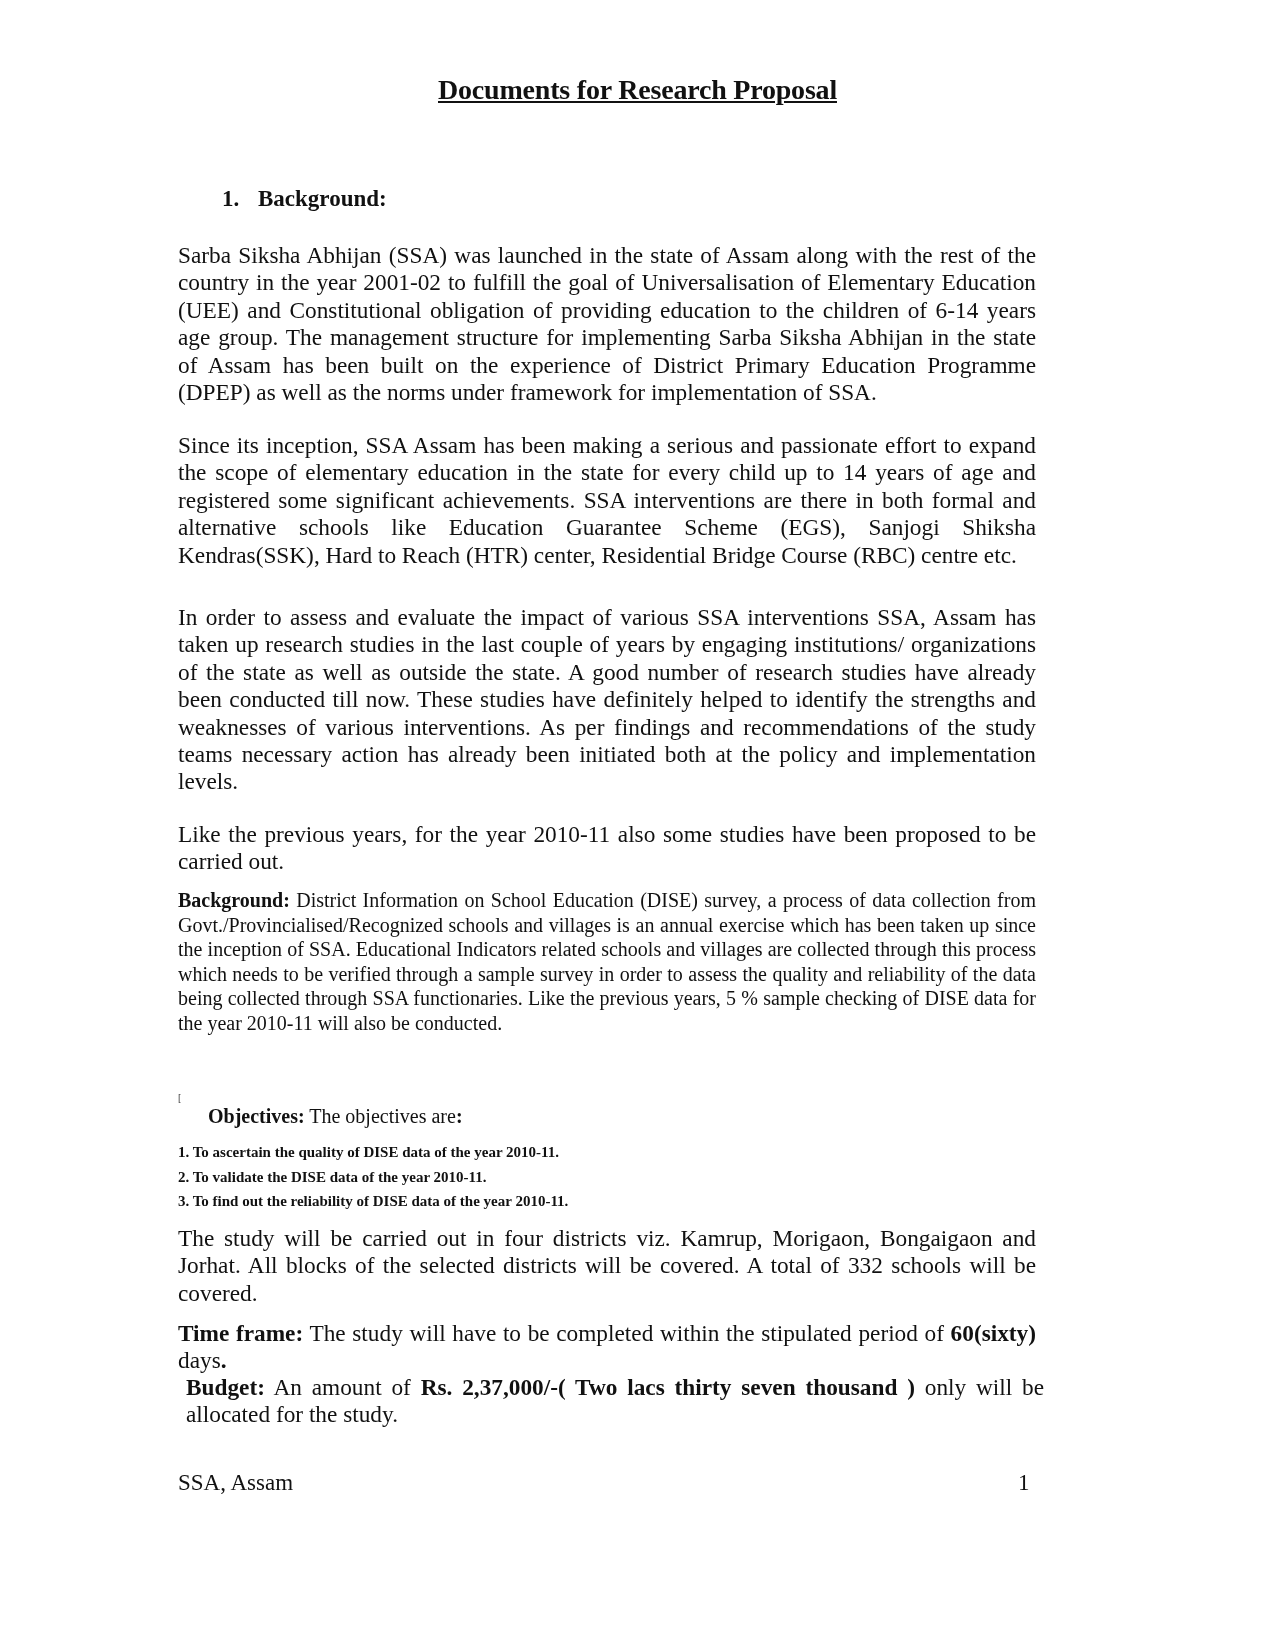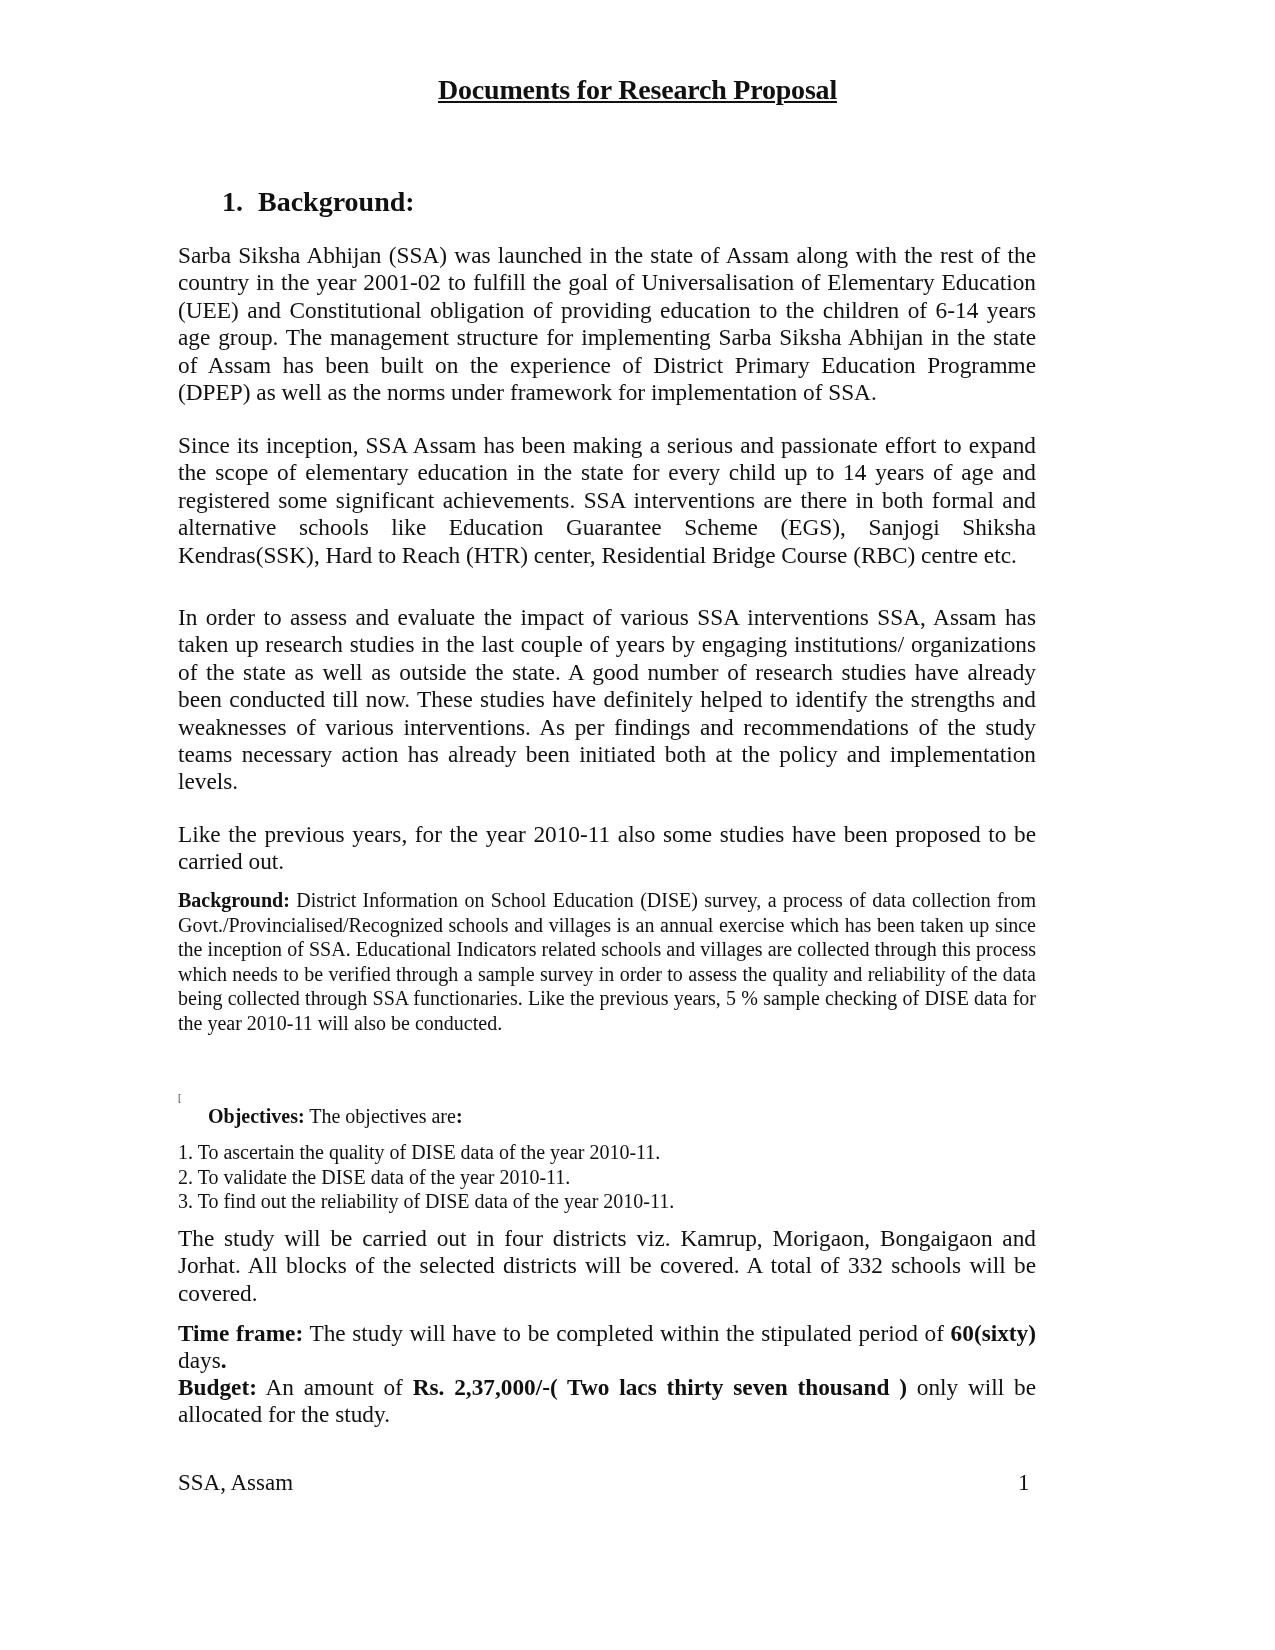--- a/index.html
+++ b/index.html
@@ -8,7 +8,7 @@
   .page { position: absolute; left: 0; top: 0; width: 1275px; height: 1650px; }
   .title { position: absolute; top: 74px; left: 0; width: 1275px; text-align: center;
            font-weight: bold; font-size: 28px; text-decoration: underline; letter-spacing: -0.2px; }
-  .h1 { position: absolute; top: 186px; left: 222px; font-weight: bold; font-size: 28px; }
+  .h1 { position: absolute; top: 186px; left: 222px; font-weight: bold; font-size: 23px; }
   .h1 .num { display: inline-block; width: 36px; }
   .para { position: absolute; left: 178px; width: 858px; font-size: 23.3px; line-height: 27.4px;
           text-align: justify; margin: 0; }

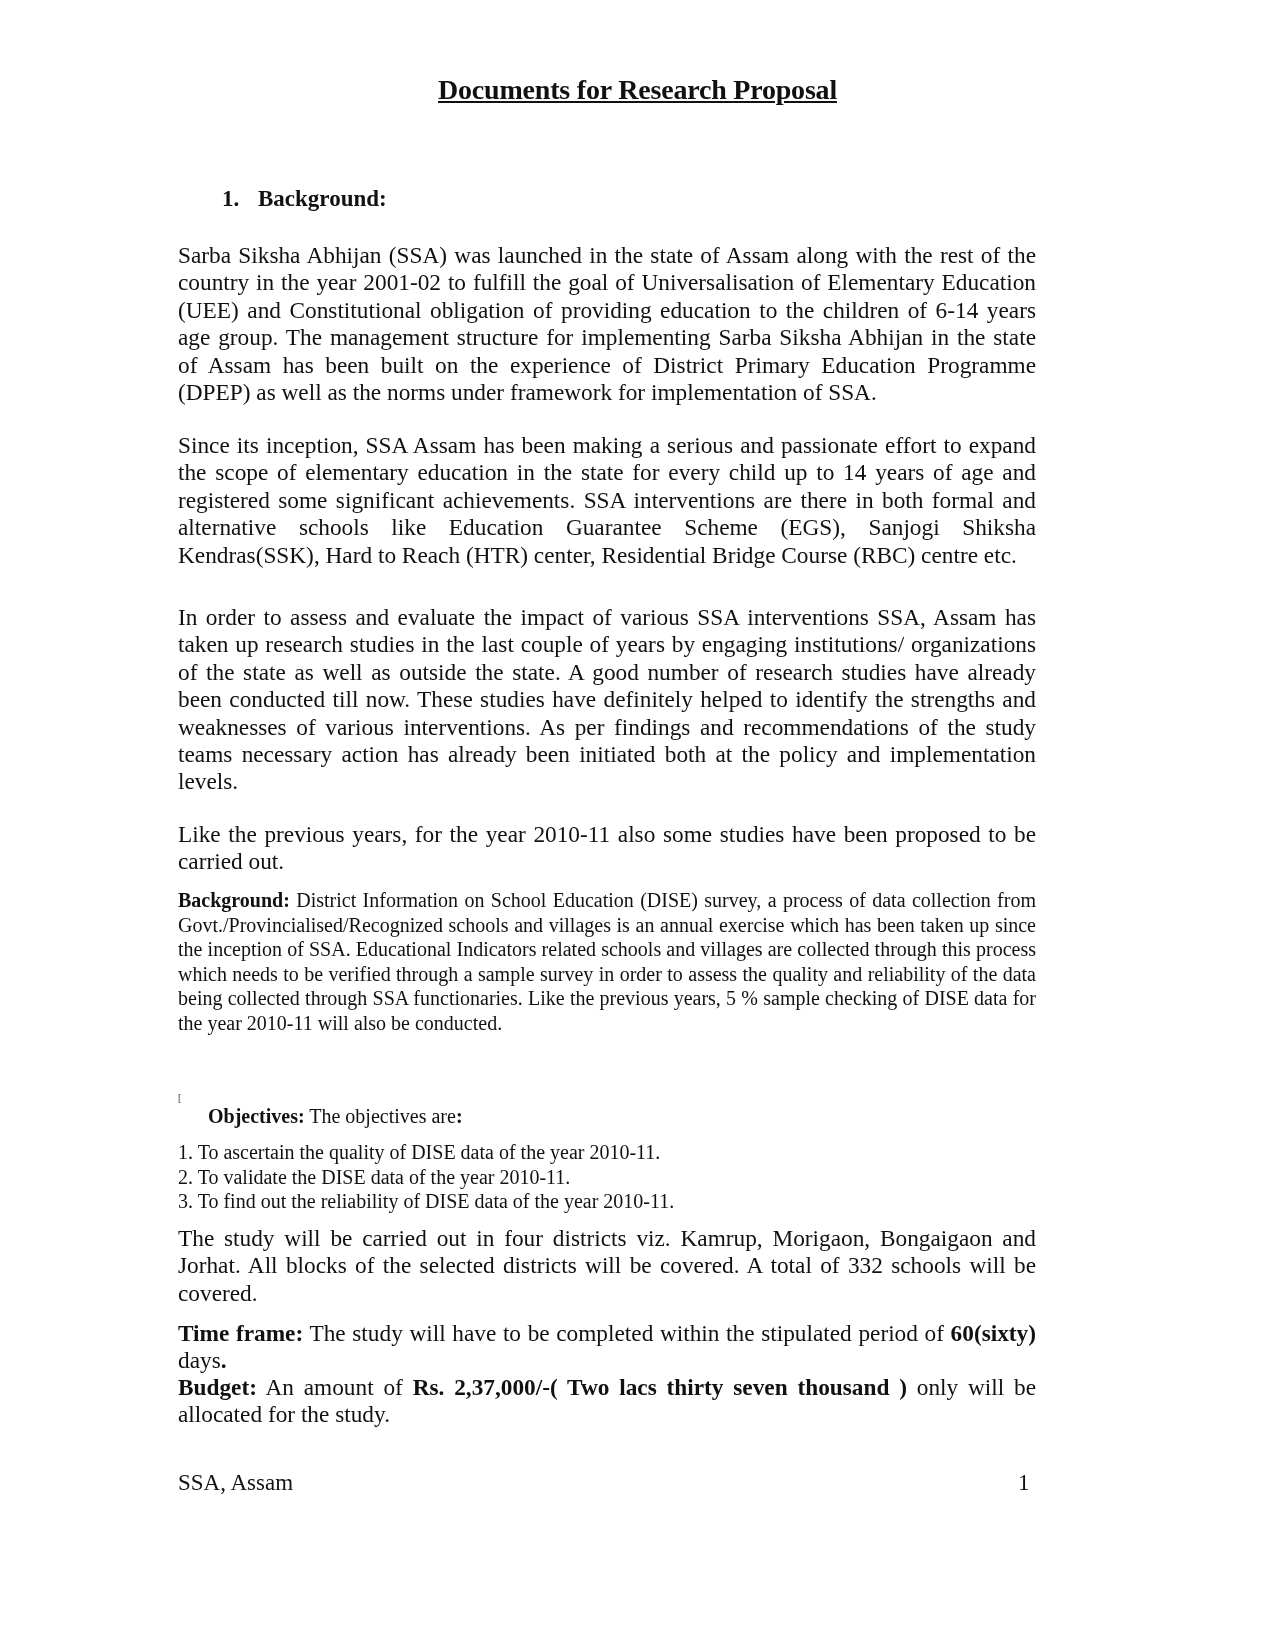--- a/index.html
+++ b/index.html
@@ -16,7 +16,7 @@
   .topic { position: absolute; left: 178px; top: 889px; font-weight: bold; font-size: 23px;
            text-decoration: underline; }
   .topic .colon { font-weight: normal; }
-  .list { position: absolute; left: 178px; top: 1140px; font-size: 20px; line-height: 24.5px; margin: 0; padding: 0; list-style: none; }
+  .list { position: absolute; left: 178px; top: 1140px; font-size: 15px; line-height: 24.5px; margin: 0; padding: 0; list-style: none; font-weight: bold; }
   .marker { position: absolute; left: 178px; top: 1092px; font-size: 10px; color: #333; }
   b { font-weight: bold; }
   .footer-left { position: absolute; left: 178px; top: 1470px; font-size: 23px; text-align: center; }

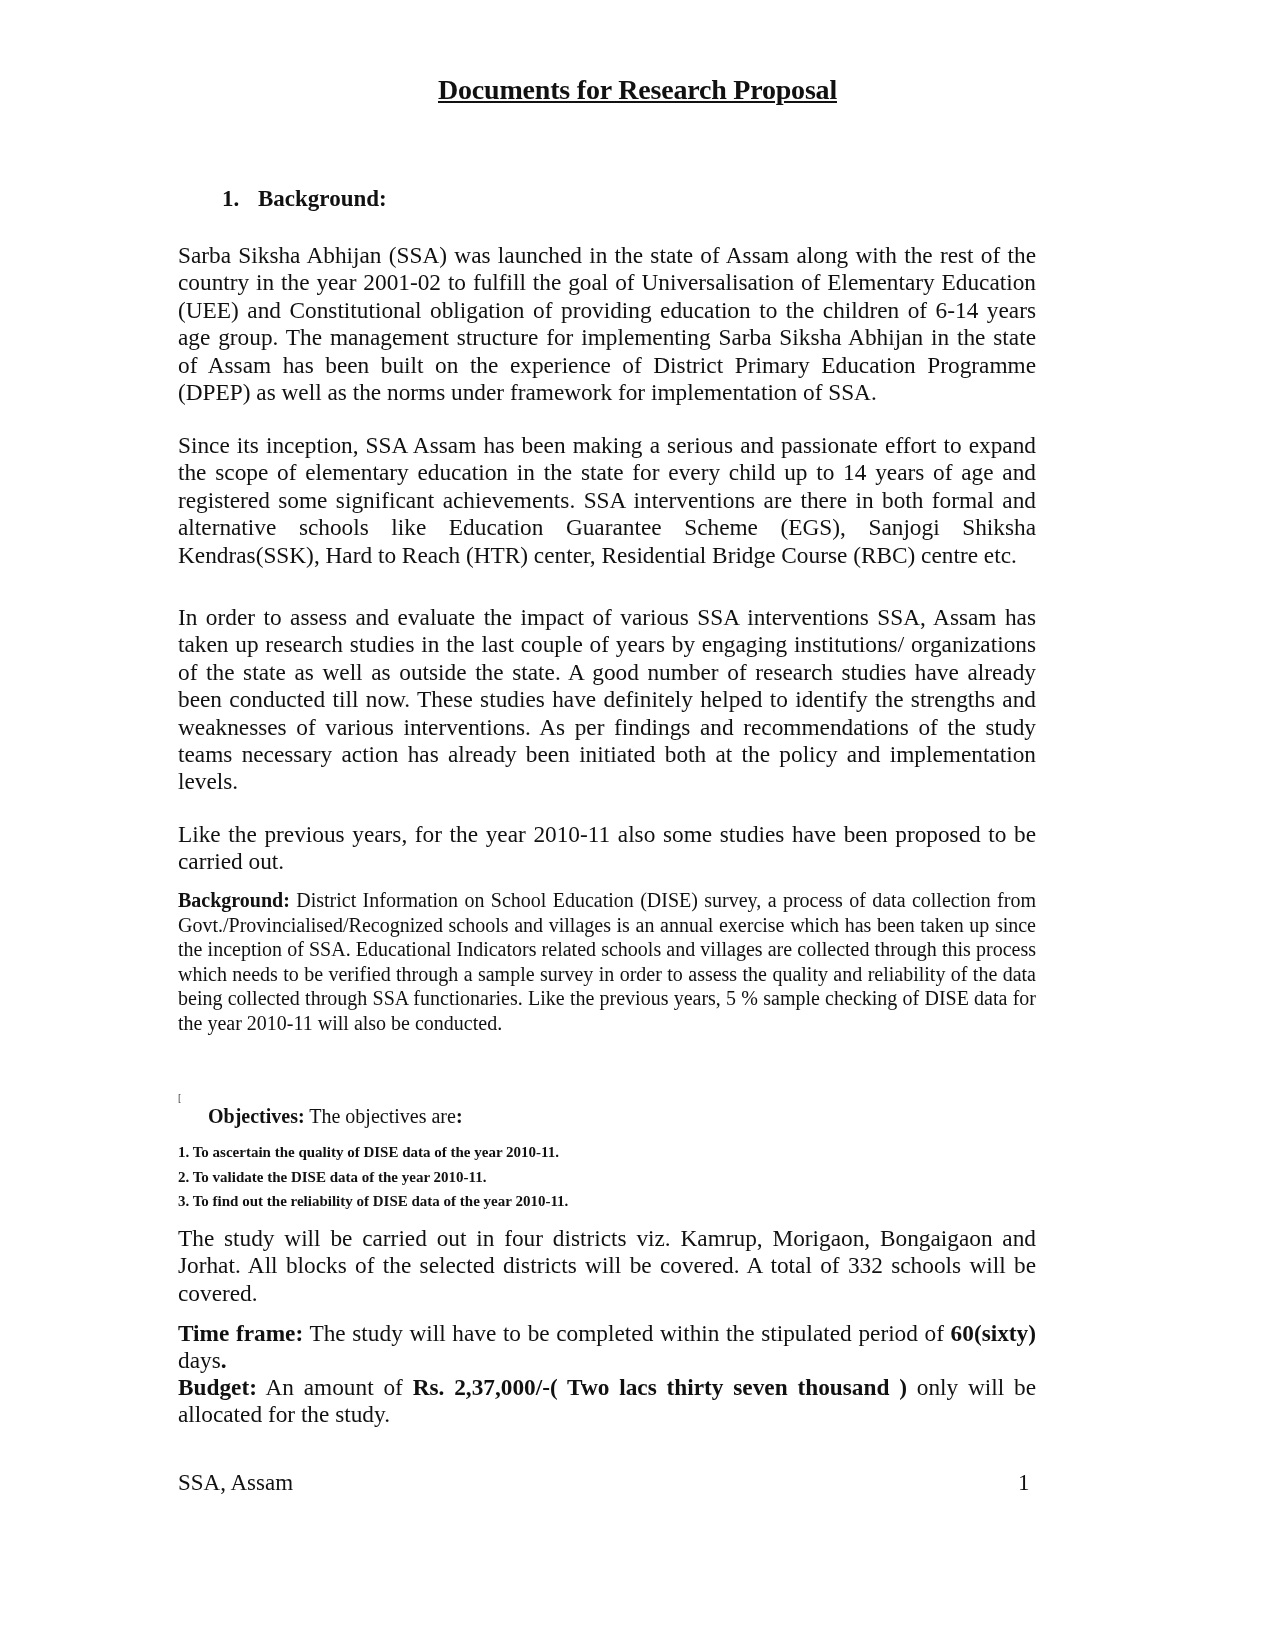--- a/index.html
+++ b/index.html
@@ -64,7 +64,7 @@
     <b>Time frame:</b><span> The study will have to be completed within the stipulated period of </span><b>60(sixty)</b><span> days</span><b>.</b>
   </p>
 
-  <p class="para" style="top:1374px;">
+  <p class="para" style="top:1374px;margin-left:8px;">
     <b>Budget:</b><span> An amount of </span><b>Rs. 2,37,000/-( Two lacs thirty seven thousand )</b><span> only will be allocated for the study.</span>
   </p>
 

